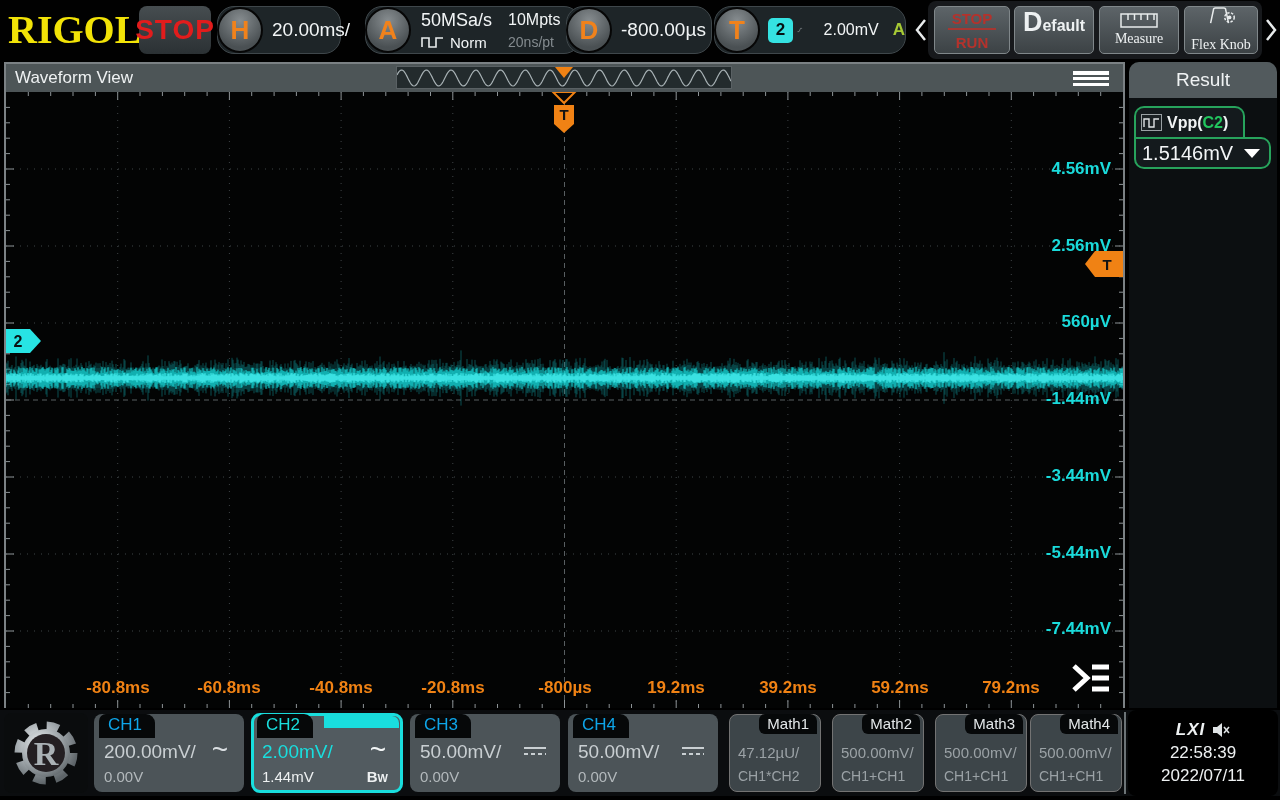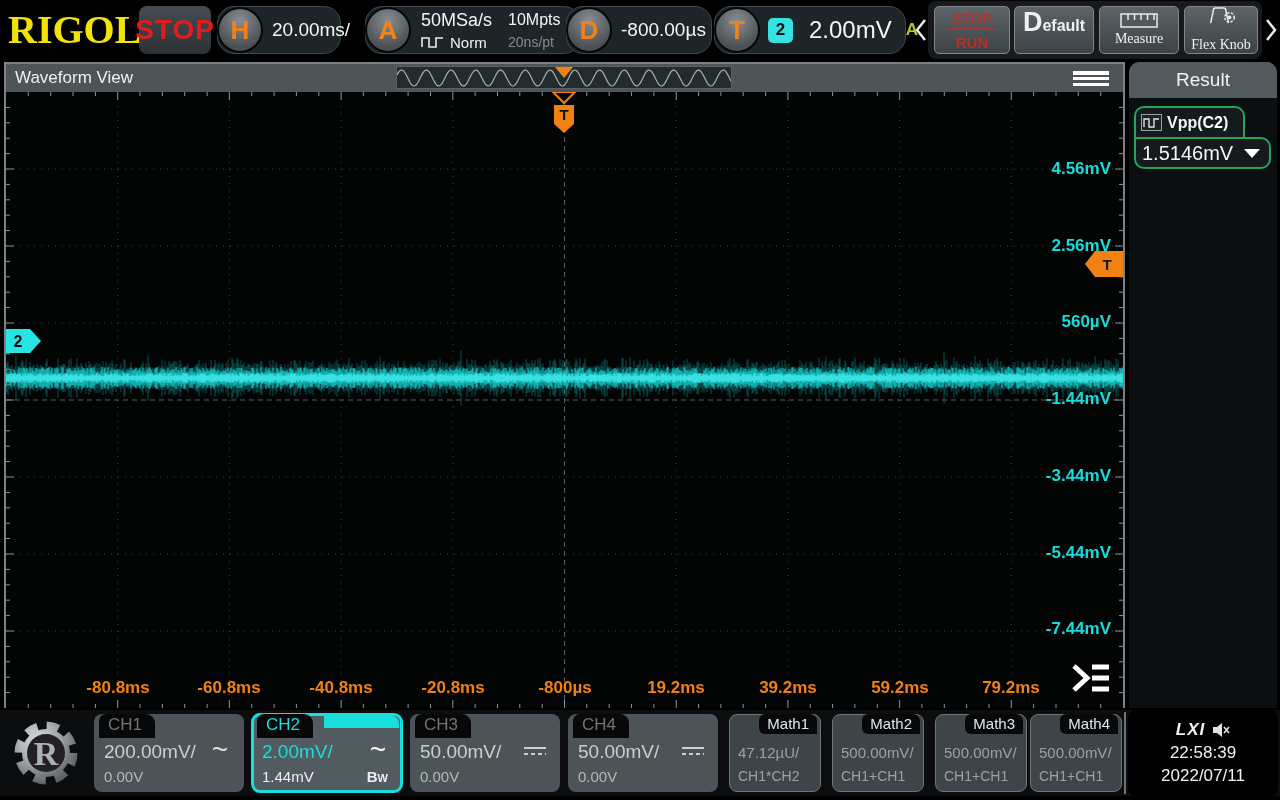--- a/index.html
+++ b/index.html
@@ -33,7 +33,7 @@
   .trig-src { margin-left:8px; width:25px; height:25px; border-radius:5px; background:#35e2e2;
     color:#061012; font-weight:bold; font-size:17px; display:flex; align-items:center;
     justify-content:center; flex:none; }
-  .trig-level { font-size:24px; color:#f2f5f6; margin-left:12px; }
+  .trig-level { font-size:16px; color:#f2f5f6; margin-left:21px; }
   .trig-sweep { font-size:17px; font-weight:bold; color:#a7ca35; margin-left:14px; }
   .chev { position:absolute; top:17px; width:14px; height:26px; cursor:pointer; }
   #chev-l { left:914px; } #chev-r { left:1264px; }

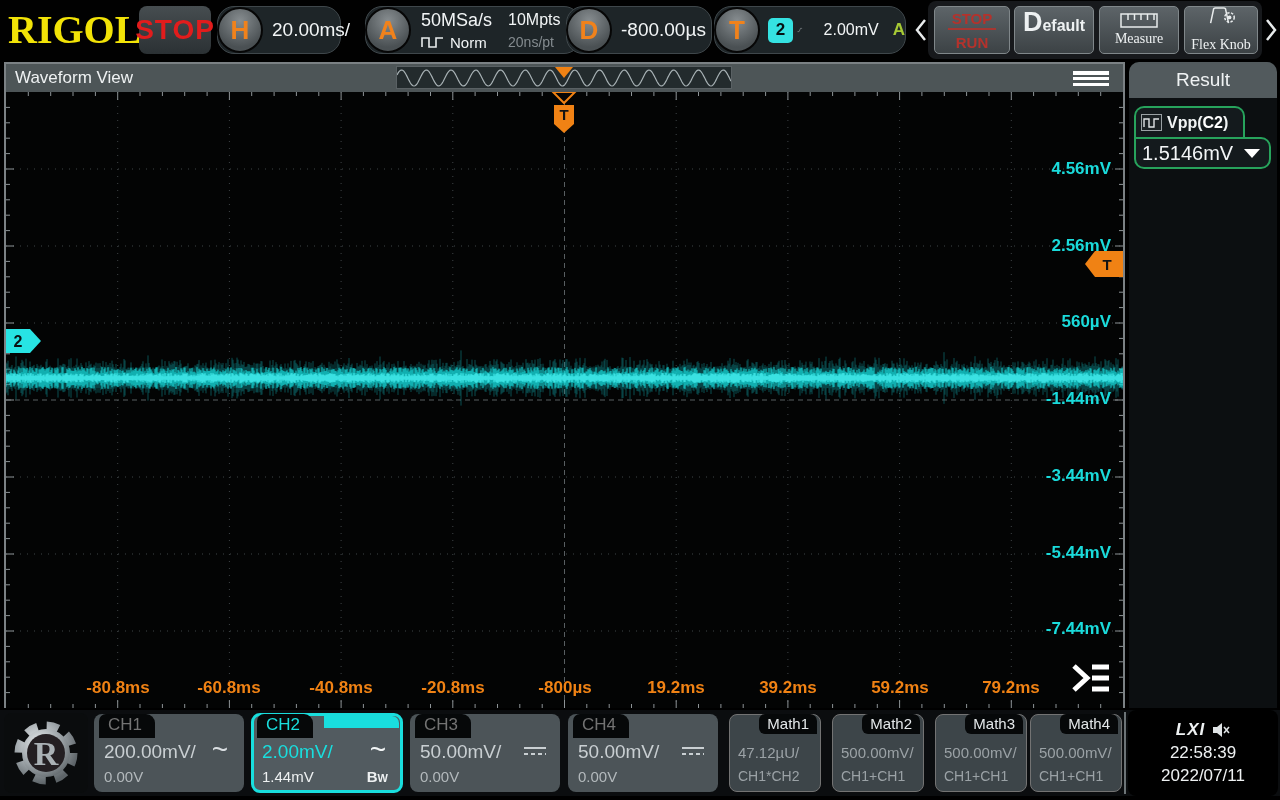--- a/index.html
+++ b/index.html
@@ -89,7 +89,7 @@
   .mc-icon { width:21px; height:17px; border:1px solid #9aa1a4; flex:none; display:flex;
     align-items:center; justify-content:center; background:#1b2124; }
   .mc-name { font-size:16px; font-weight:bold; color:#f0f3f4; white-space:nowrap; }
-  .mc-src { color:#ffffff; }
+  .mc-src { color:#22c55e; }
   .mc-bottom { width:137px; height:32px; border:2px solid #27a35c;
     border-radius:0 10px 10px 10px; background:#141a1d; display:flex; align-items:center;
     justify-content:space-between; padding:0 9px 0 6px; }

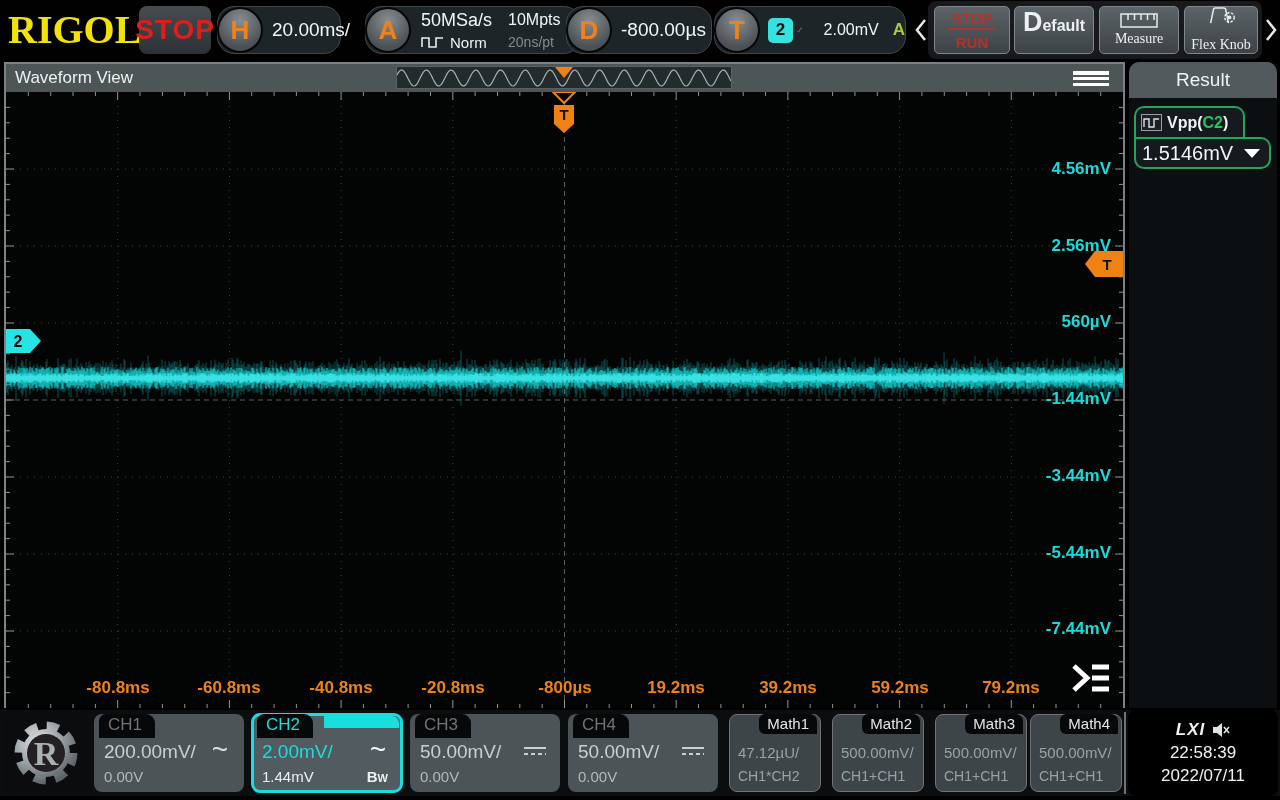--- a/index.html
+++ b/index.html
@@ -104,7 +104,7 @@
   .ch-card { position:absolute; top:4px; width:150px; height:78px; background:#4c5458;
     border-radius:8px; cursor:pointer; }
   .ch-card.active { outline:3px solid #19dede; outline-offset:-2px; background:#525b60; }
-  .ch-tab { position:absolute; left:5px; top:0; background:#060809; color:#737373; font-size:17px;
+  .ch-tab { position:absolute; left:5px; top:0; background:#060809; color:#0ea5e9; font-size:17px;
     padding:1px 13px 3px 9px; border-radius:7px 9px 0 0; }
   .active .ch-tab { color:#19dede; }
   .ch2-strip { position:absolute; left:72px; top:2px; right:3px; height:12px; background:#19dede;

